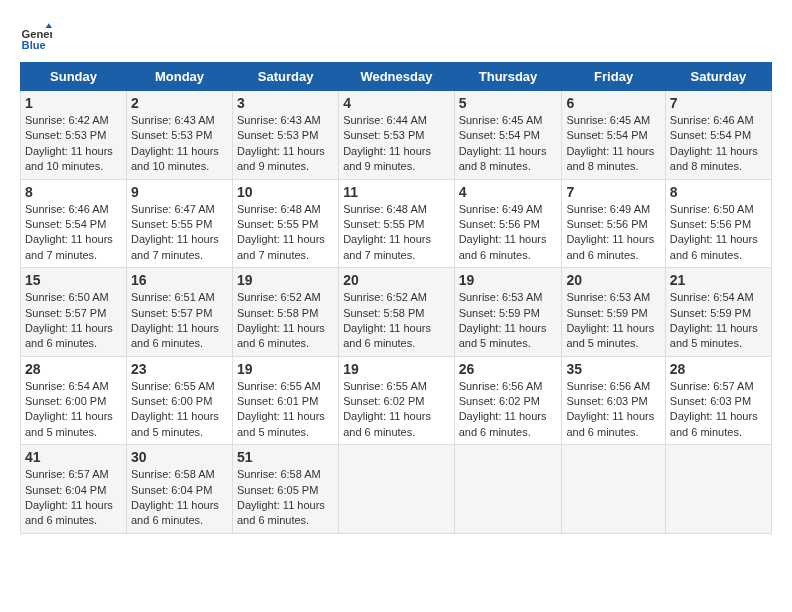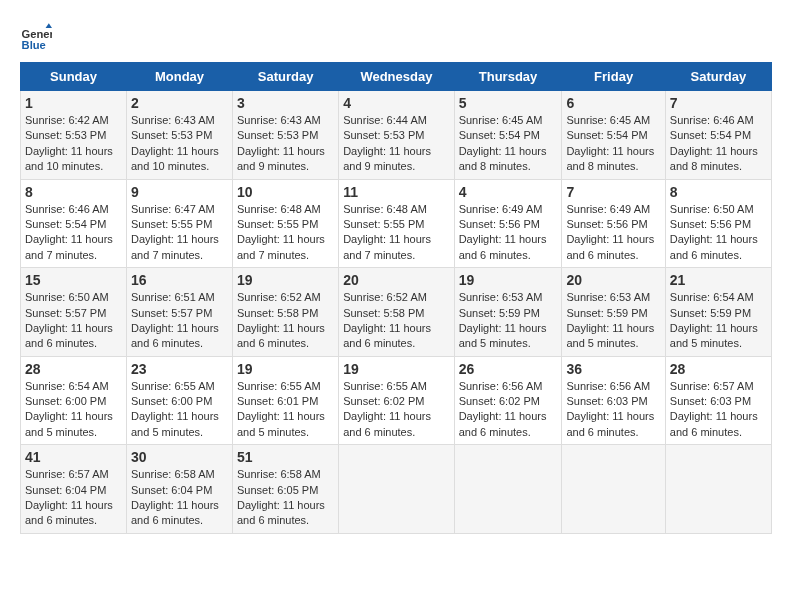--- a/index.html
+++ b/index.html
@@ -229,7 +229,7 @@
           <div class="day-info">Sunrise: 6:56 AM<br>Sunset: 6:02 PM<br>Daylight: 11 hours and 6 minutes.</div>
         </td>
         <td>
-          <span class="day-number">36</span>
+          <span class="day-number">35</span>
           <div class="day-info">Sunrise: 6:56 AM<br>Sunset: 6:03 PM<br>Daylight: 11 hours and 6 minutes.</div>
         </td>
         <td>

